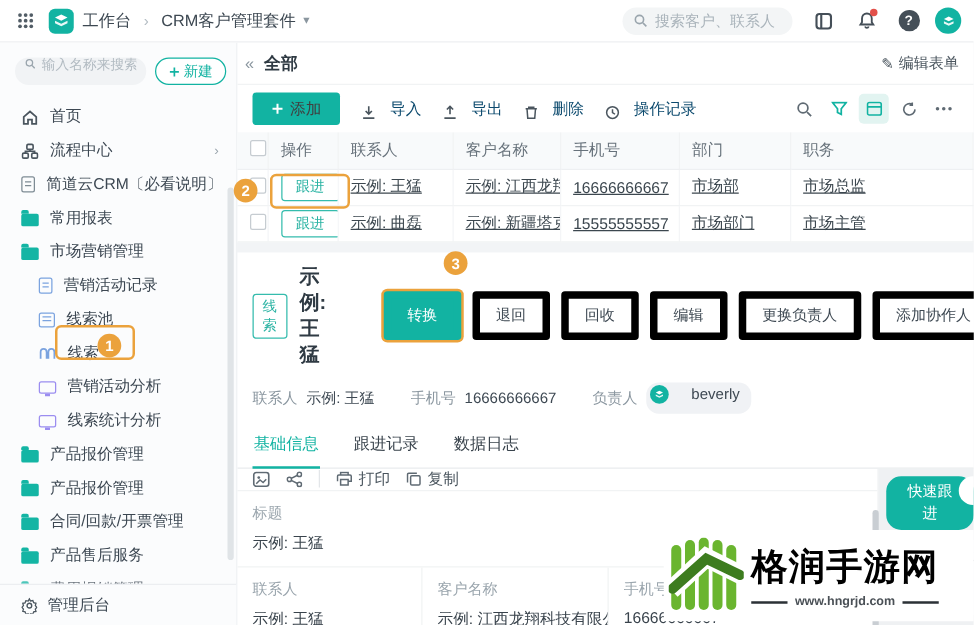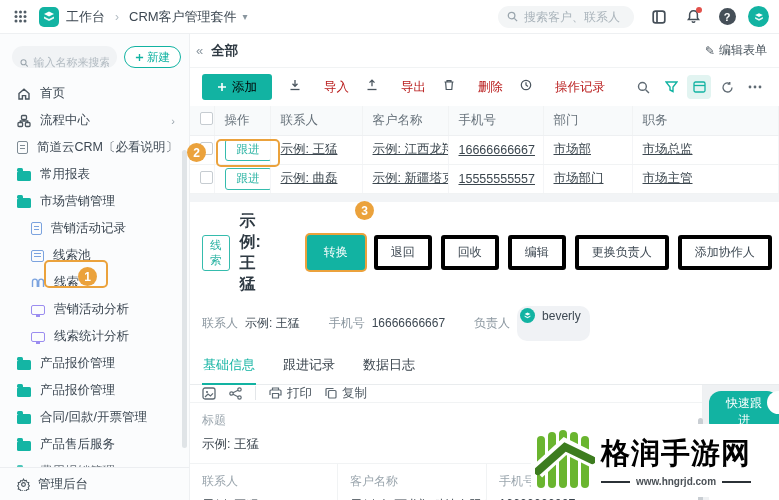--- a/index.html
+++ b/index.html
@@ -34,7 +34,7 @@
     border-right:1px solid #eef0f2; }
   .sb-top { display:flex; align-items:center; padding:12px 8px 10px 12px; gap:7px; }
   .sb-search { flex:1; height:22px; background:#f1f3f5; border-radius:12px; display:flex;
-    align-items:flex-end; padding:0 8px; gap:5px; min-width:0; }
+    align-items:flex-start; padding:0 8px; gap:5px; min-width:0; }
   .sb-search input { border:none; background:transparent; outline:none; width:100%;
     font-size:11px; color:#3d4852; font-family:inherit; }
   .sb-search input::placeholder { color:#b2bbc2; }

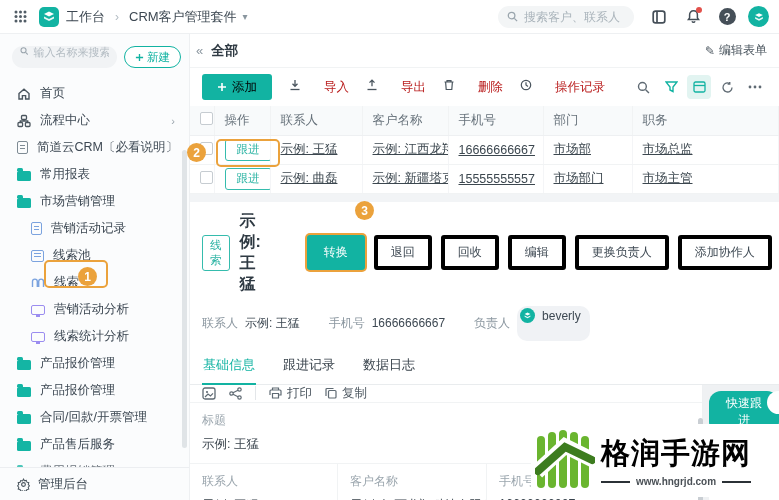--- a/index.html
+++ b/index.html
@@ -77,7 +77,7 @@
   .edit-form { margin-left:auto; display:flex; align-items:center; gap:4px; color:#4a555e;
     font-size:12px; cursor:pointer; }
   .toolbar { height:38px; background:#fff; display:flex; align-items:center; padding:0 12px; gap:17px; }
-  .btn-add { height:26px; background:#12b3a2; color:#000000; border:none; border-radius:3px;
+  .btn-add { height:26px; background:#12b3a2; color:#404040; border:none; border-radius:3px;
     font-size:12.5px; padding:0 15px; display:flex; align-items:center; gap:5px; cursor:pointer; font-family:inherit; }
   .tool { display:flex; align-items:flex-start; gap:23px; font-size:12.5px; color:#b91c1c; cursor:pointer; }
   .tb-right { margin-left:auto; display:flex; align-items:center; gap:4px; }

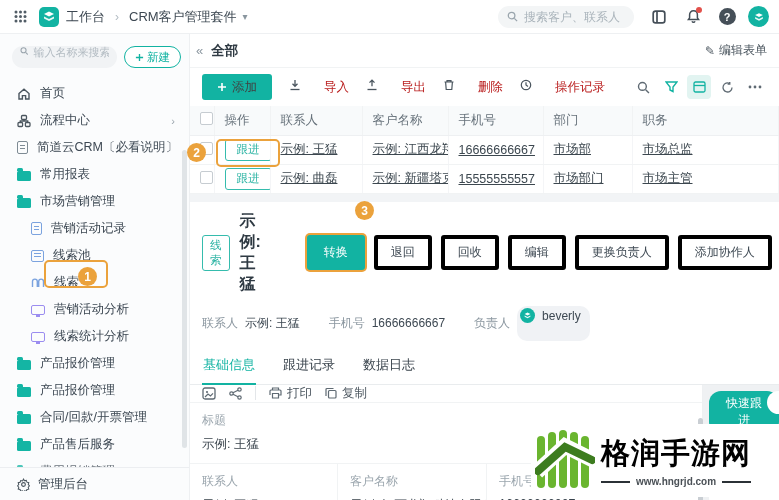--- a/index.html
+++ b/index.html
@@ -79,7 +79,7 @@
   .toolbar { height:38px; background:#fff; display:flex; align-items:center; padding:0 12px; gap:17px; }
   .btn-add { height:26px; background:#12b3a2; color:#404040; border:none; border-radius:3px;
     font-size:12.5px; padding:0 15px; display:flex; align-items:center; gap:5px; cursor:pointer; font-family:inherit; }
-  .tool { display:flex; align-items:flex-start; gap:23px; font-size:12.5px; color:#b91c1c; cursor:pointer; }
+  .tool { display:flex; align-items:flex-end; gap:11px; font-size:12.5px; color:#0c4a6e; cursor:pointer; }
   .tb-right { margin-left:auto; display:flex; align-items:center; gap:4px; }
   .tbicon { width:24px; height:24px; border-radius:4px; display:flex; align-items:center;
     justify-content:center; cursor:pointer; }

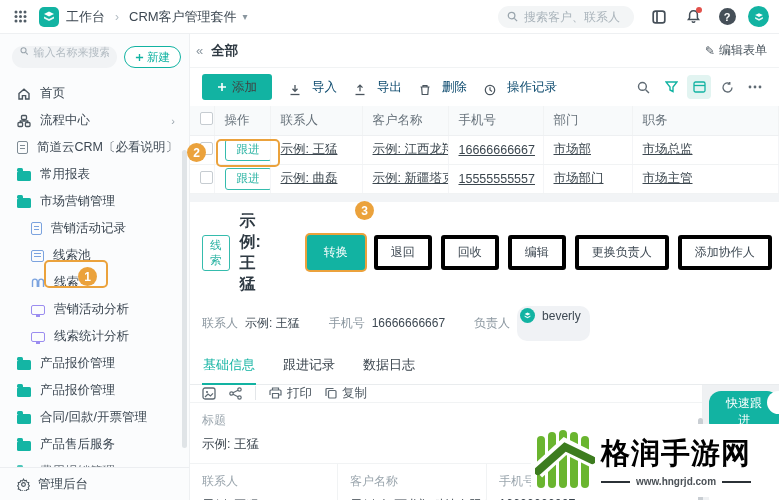--- a/index.html
+++ b/index.html
@@ -105,7 +105,7 @@
     padding:2px 7px; background:#fff; }
   .d-title { font-size:16px; font-weight:bold; color:#2f3a43; margin-right:36px; }
   .d-btns { display:flex; align-items:center; gap:9px; }
-  .btn { border:4px solid #000000; background:#fff; color:#3d4852; border-radius:3px;
+  .btn { border:6px solid #000000; background:#fff; color:#3d4852; border-radius:3px;
     font-size:12px; padding:5px 13px; cursor:pointer; white-space:nowrap; font-family:Liberation Sans, sans-serif; }
   .btn-convert { background:#12b3a2; border-color:#12b3a2; color:#fff;
     box-shadow:0 0 0 2px #eba23c; }

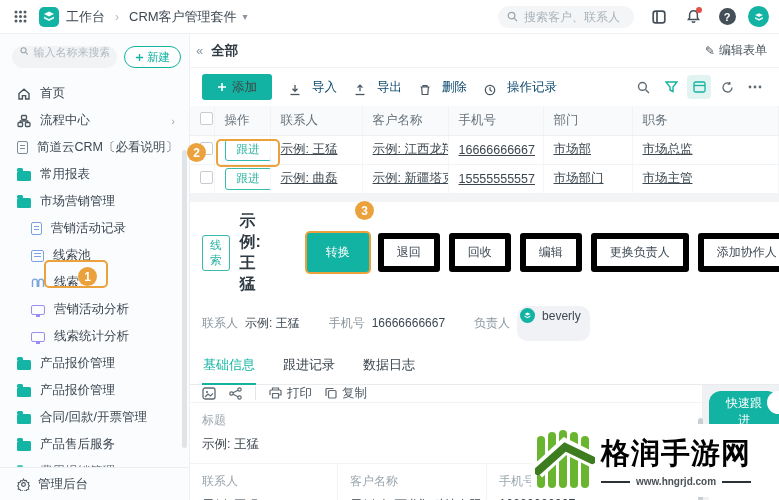--- a/index.html
+++ b/index.html
@@ -112,8 +112,8 @@
   .d-info { display:flex; align-items:center; padding:7px 12px 6px 12px; gap:7px; font-size:12px; }
   .d-info .lab { color:#8b97a0; }
   .d-info .val { color:#3d4852; margin-right:22px; }
-  .owner-chip { display:flex; align-items:flex-end; gap:7px; background:#f0f2f5; border-radius:10px;
-    padding:2px 9px 18px 3px; color:#3d4852; }
+  .owner-chip { display:flex; align-items:flex-start; gap:18px; background:#f0f2f5; border-radius:10px;
+    padding:2px 9px 8px 3px; color:#3d4852; }
   .owner-av { width:15px; height:15px; border-radius:50%; background:#12b3a2; display:flex;
     align-items:center; justify-content:center; }
   .d-tabs { display:flex; gap:26px; padding:0 12px; border-bottom:1px solid #e9ecee; }

